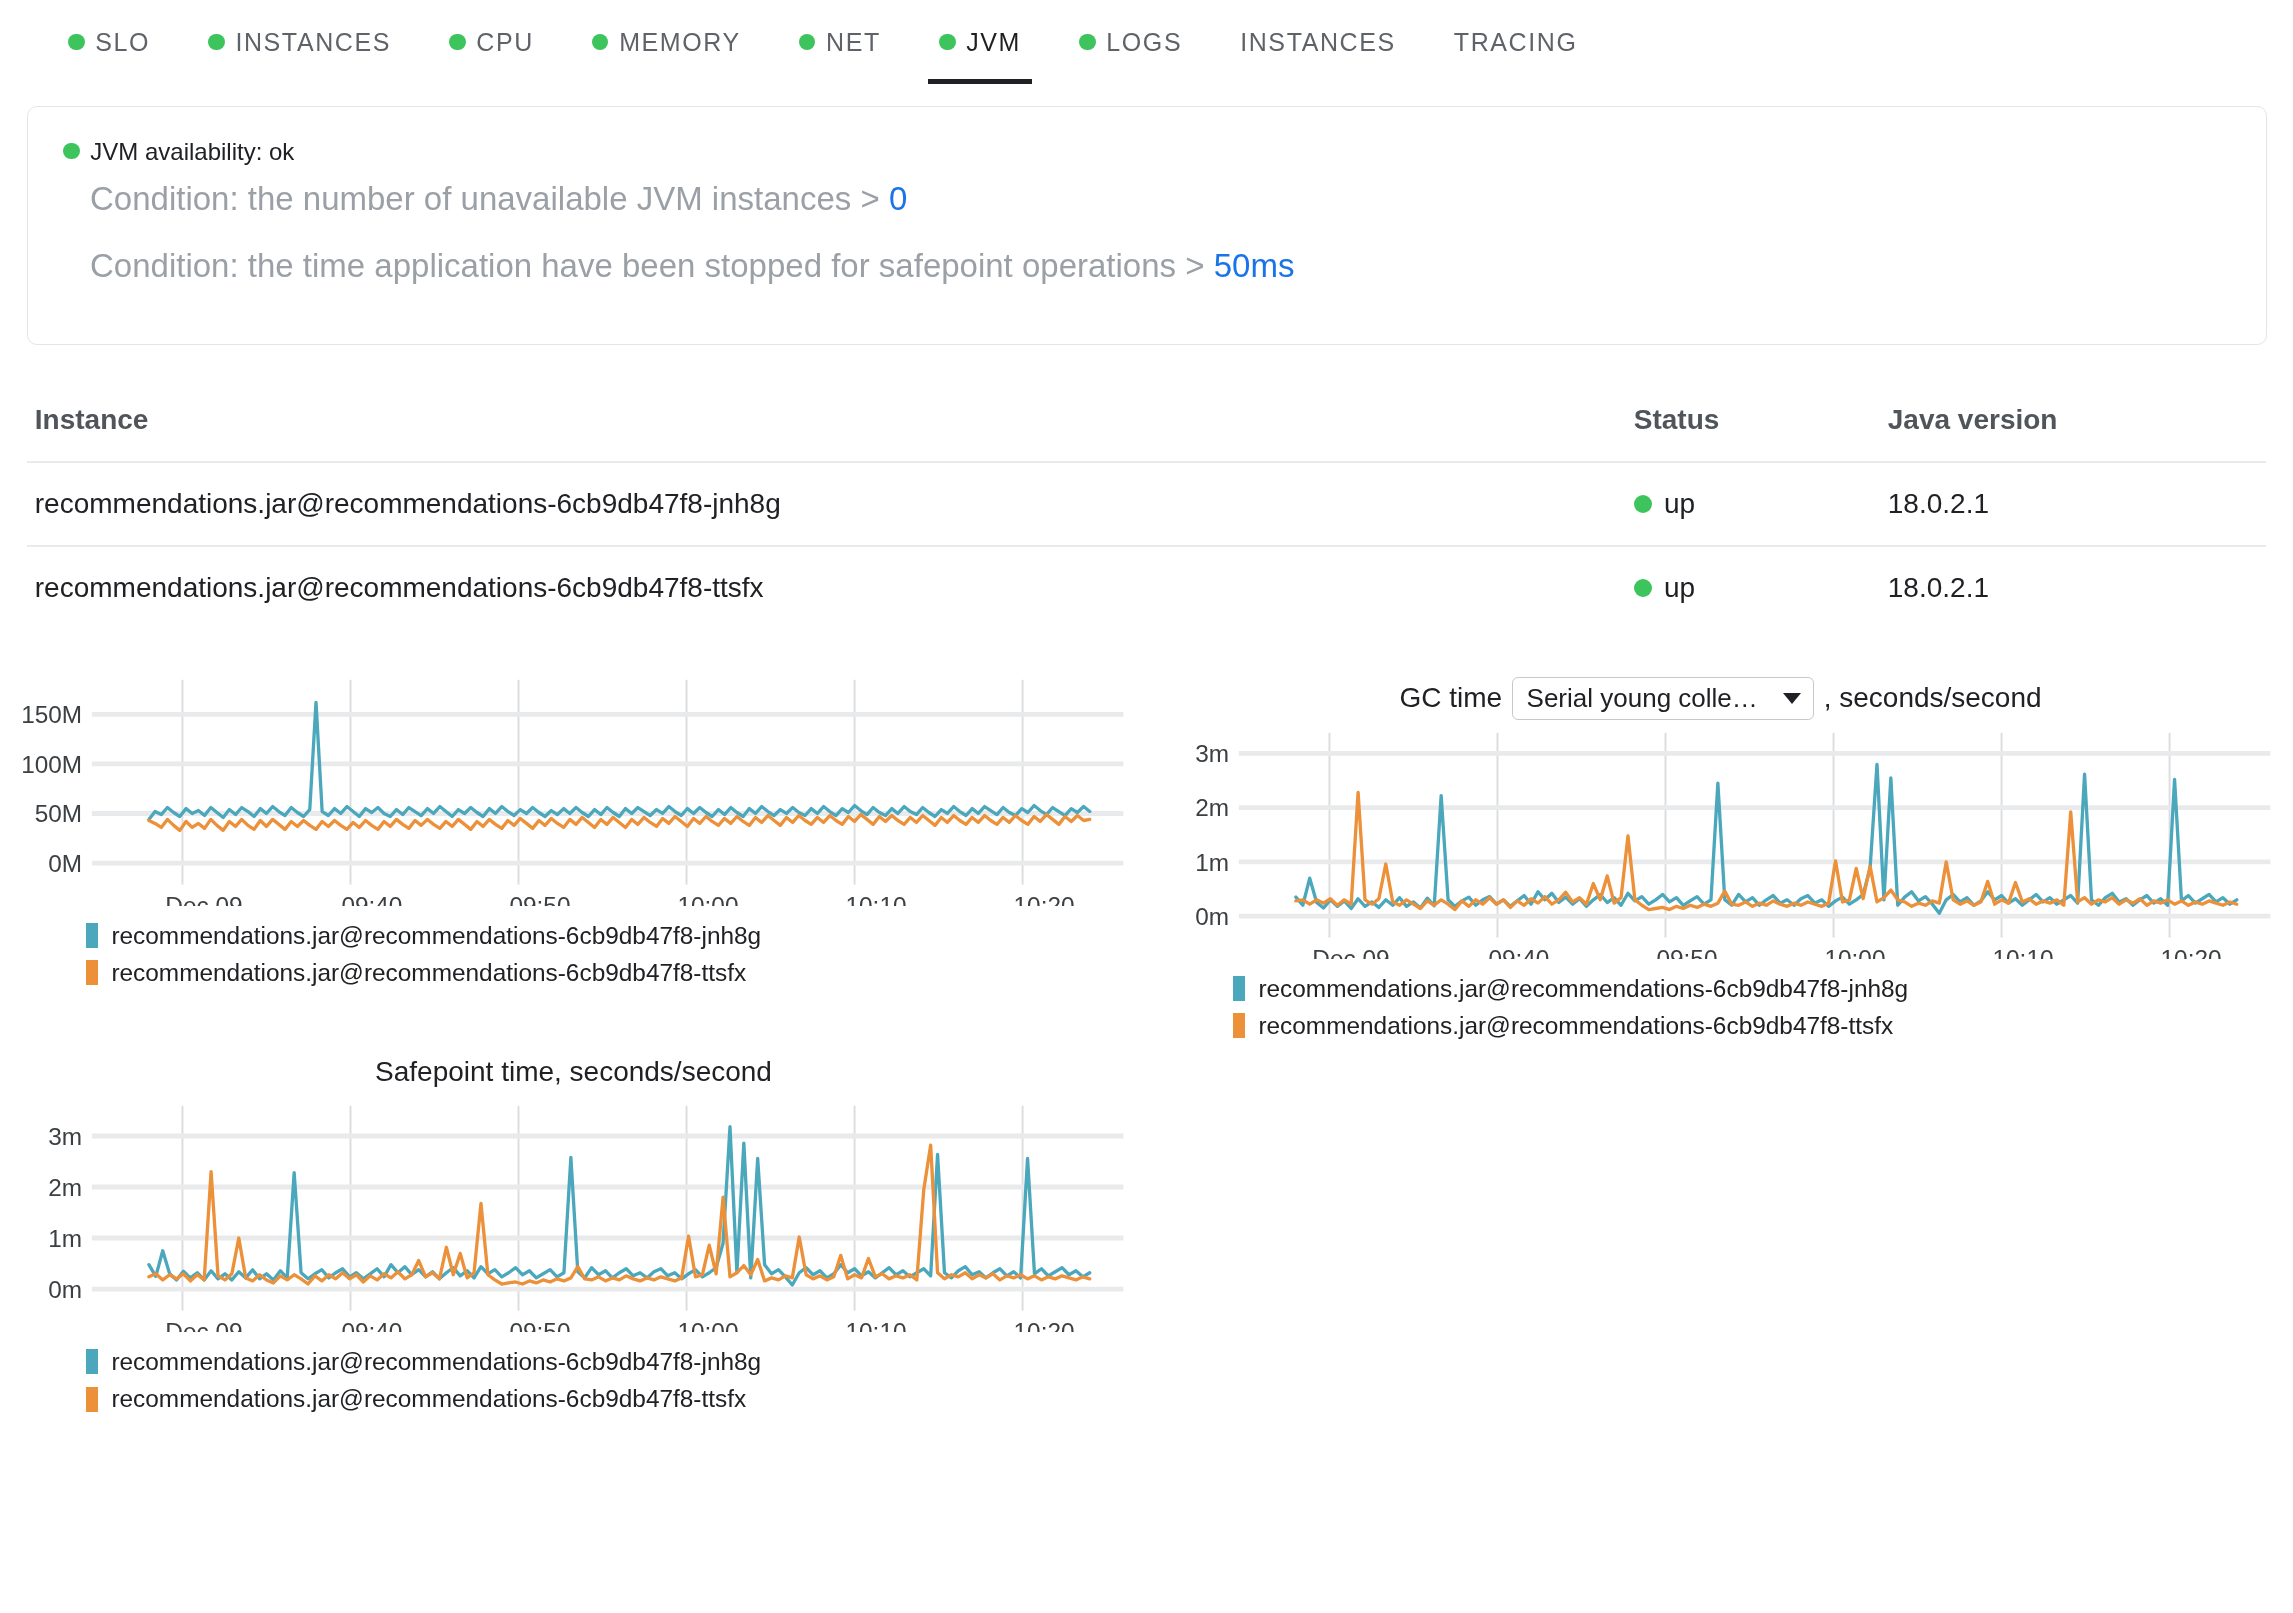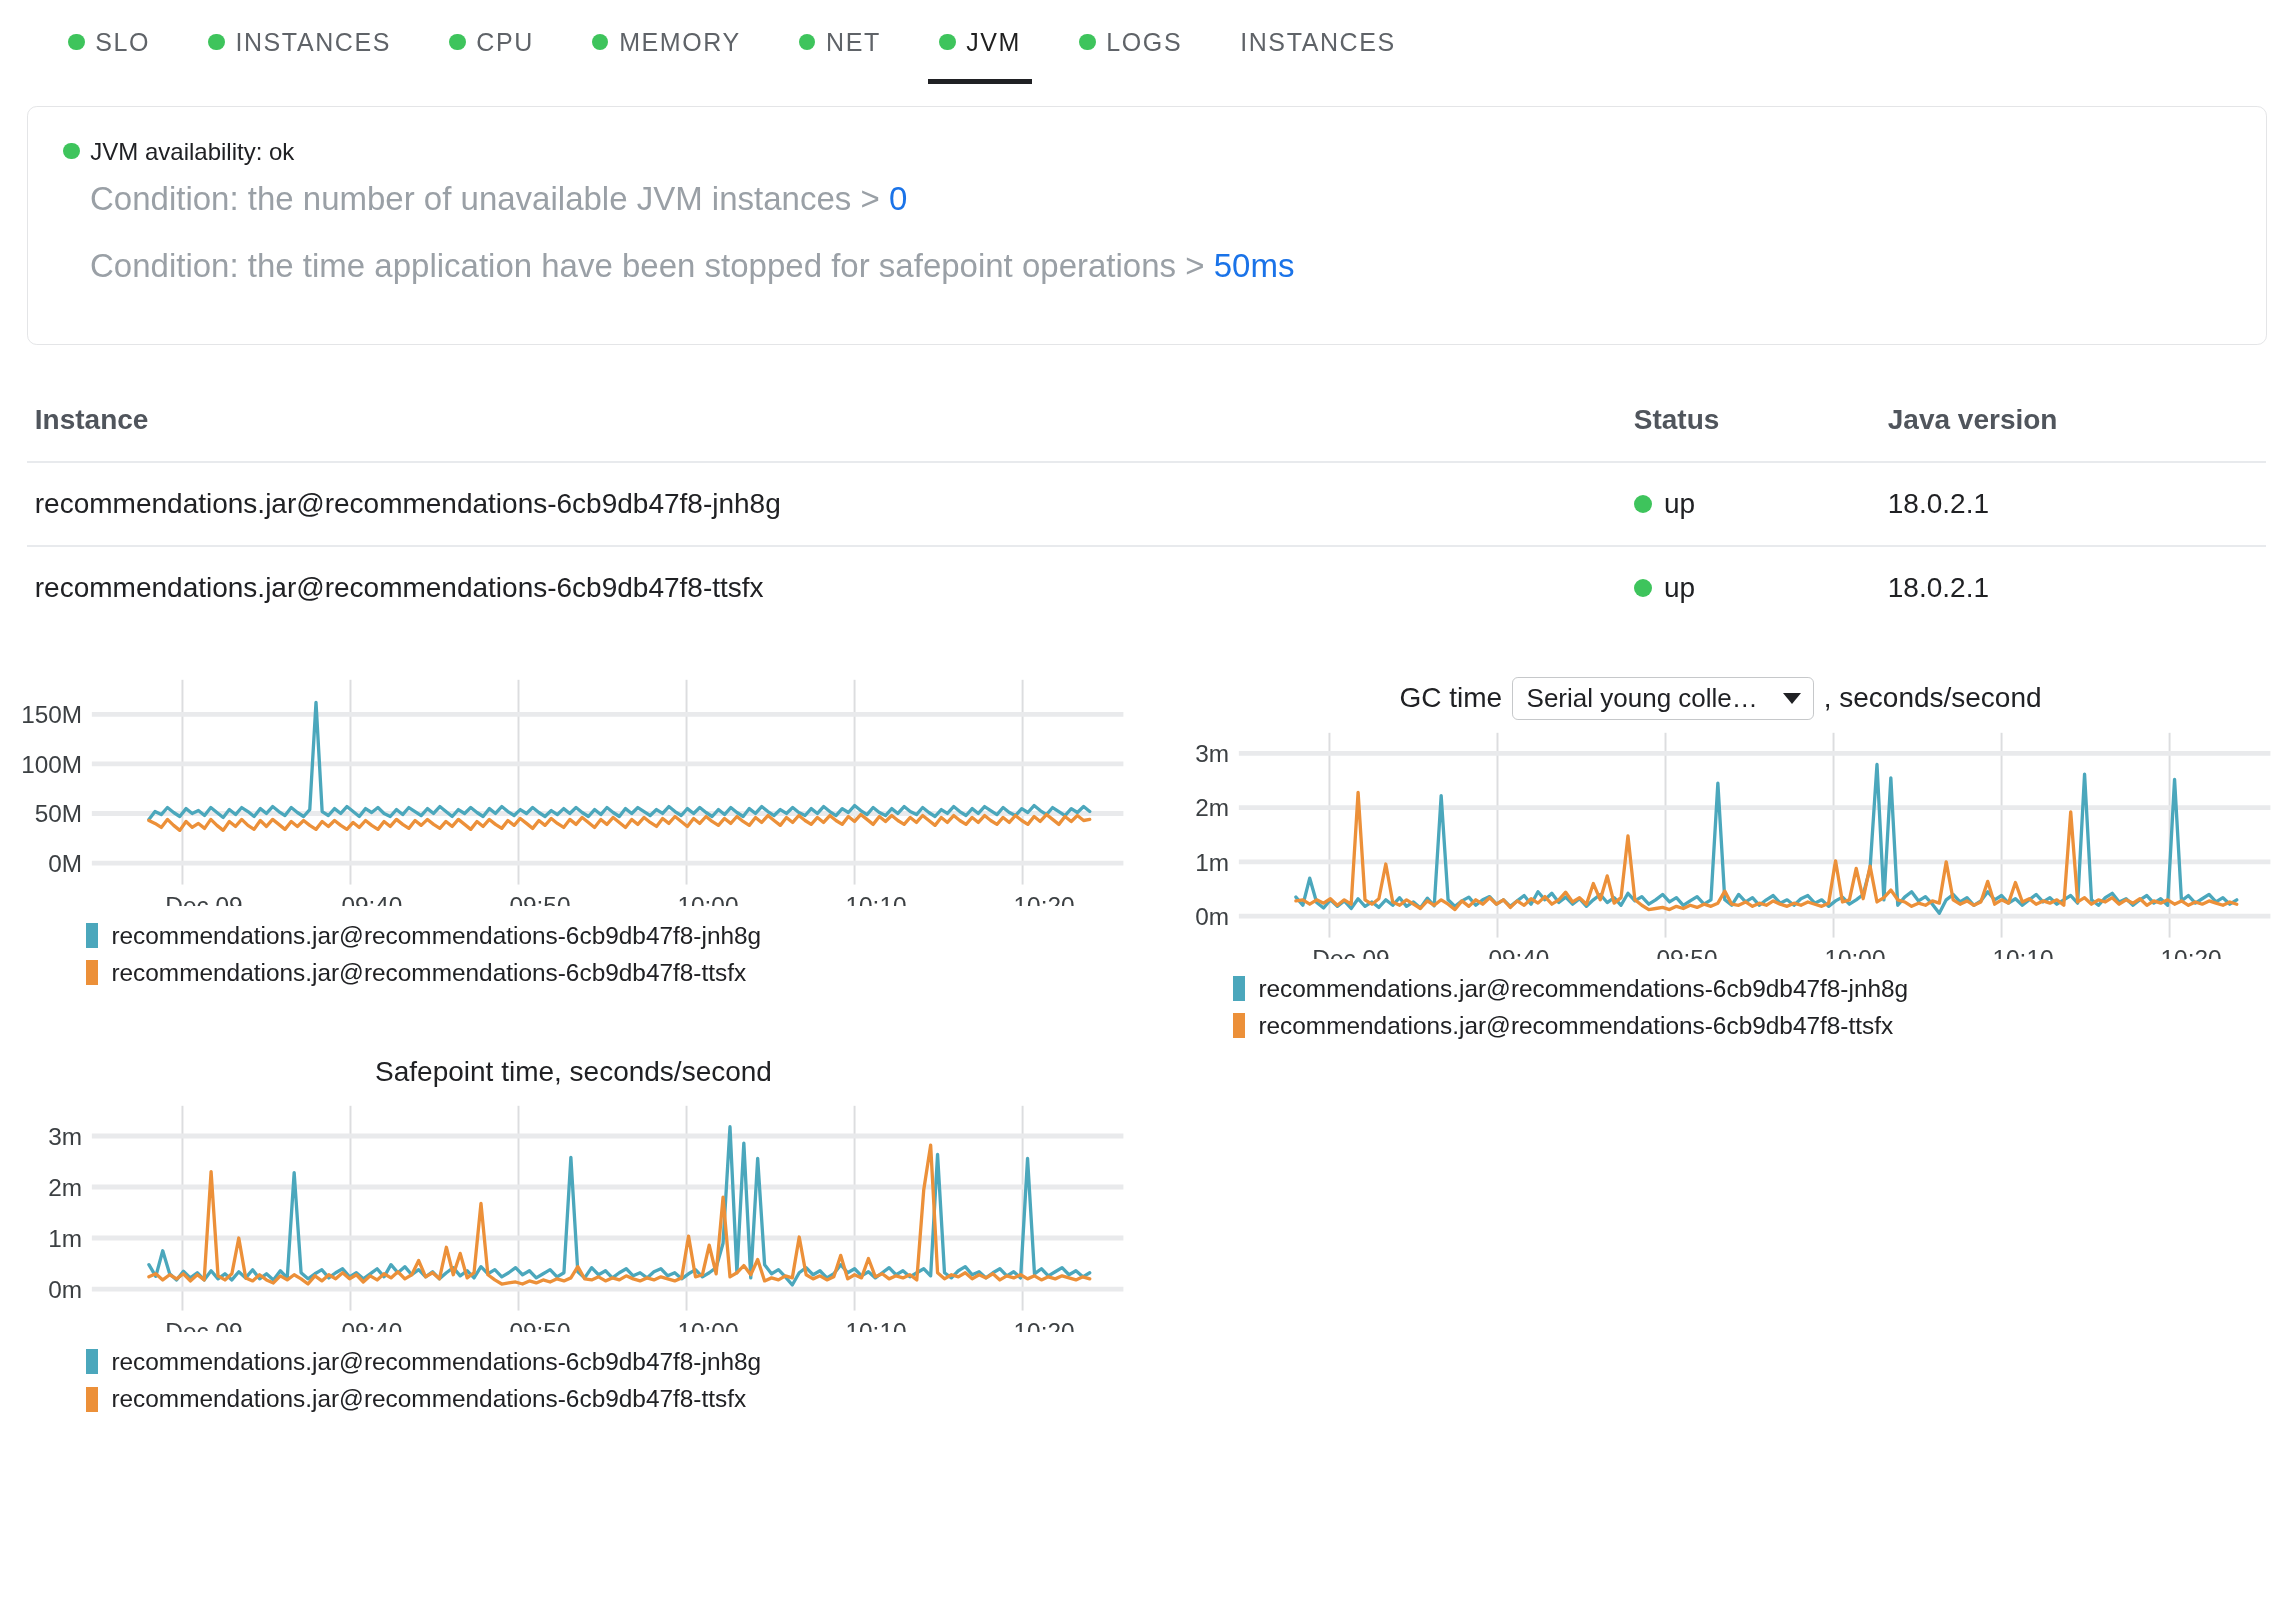--- a/index.html
+++ b/index.html
@@ -215,6 +215,9 @@
     </div>
     <div class="tab">
       <span class="tab-label">INSTANCES</span>
+    </div>
+    <div class="tab">
+      <span class="tab-label">TRACING</span>
     </div>
   </div>
 

